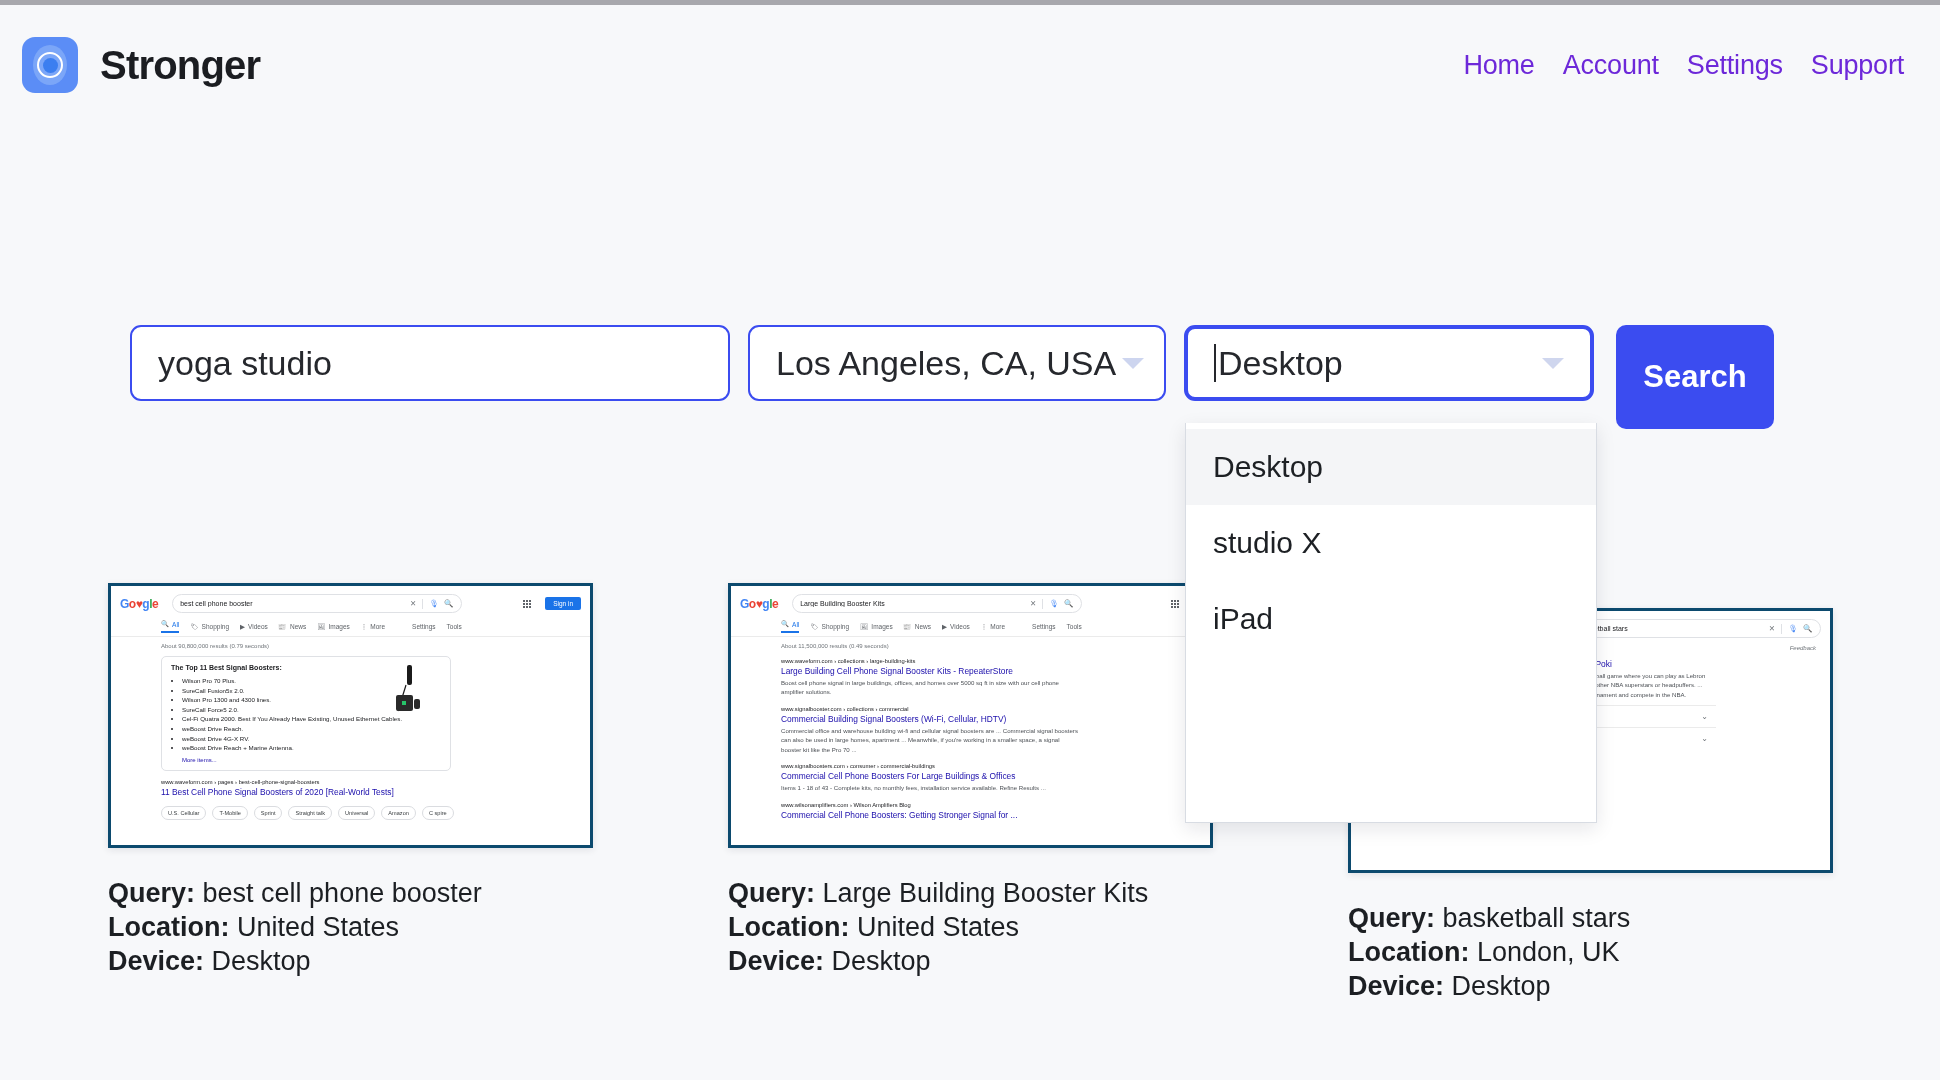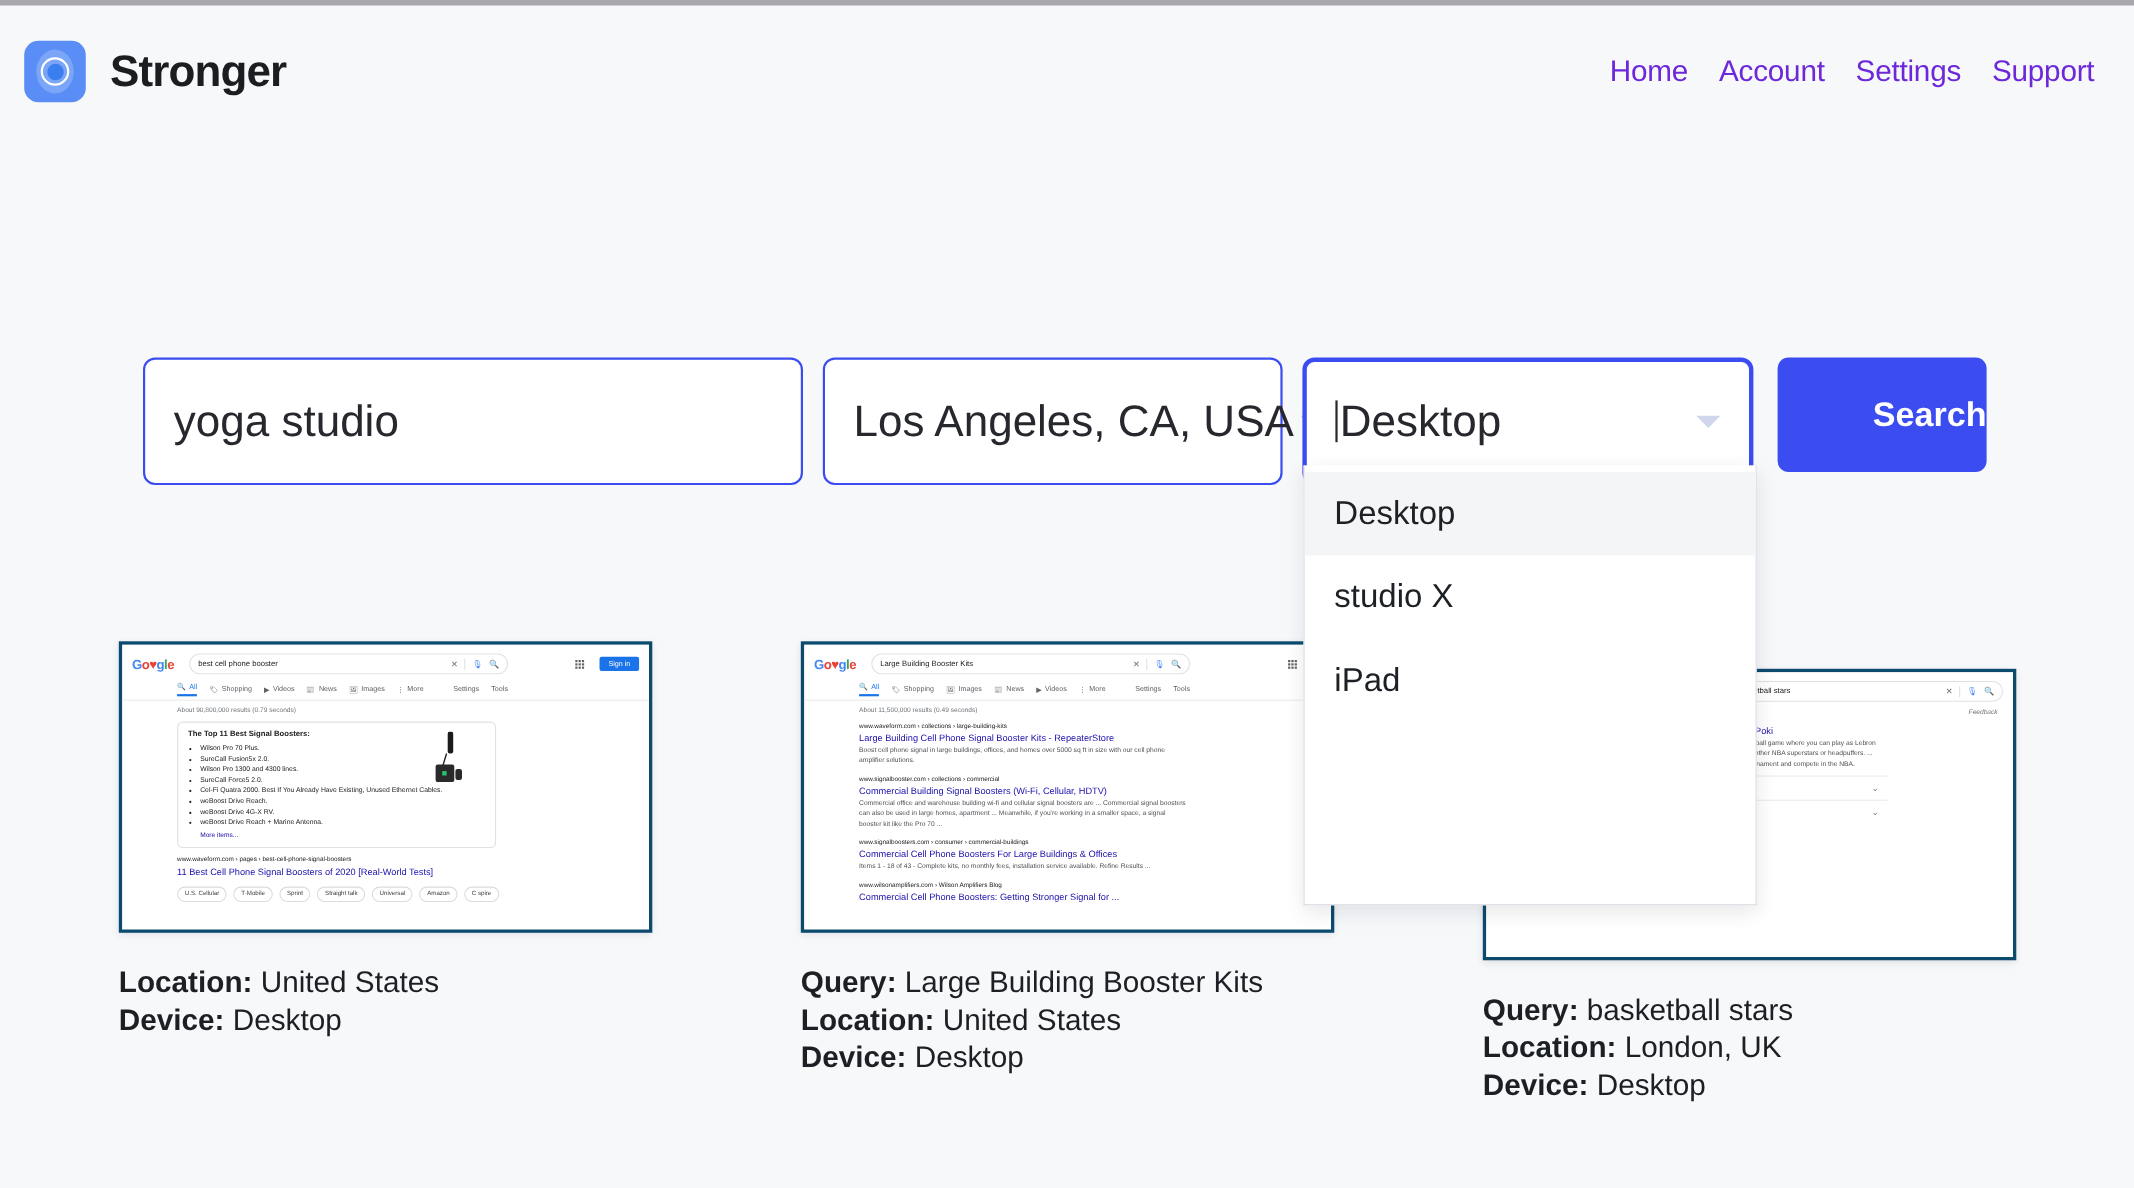--- a/index.html
+++ b/index.html
@@ -61,10 +61,10 @@
     background: #ffffff;
     border: 2.2px solid #3b4cf0;
     border-radius: 11px;
-    height: 116px;
+    height: 76px;
     display: flex; align-items: center;
     padding: 0 26px;
-    font-size: 40px; color: #26282d;
+    font-size: 34px; color: #26282d;
   }
   .field.query { width: 600px; margin-right: 18px; }
   .field.location {

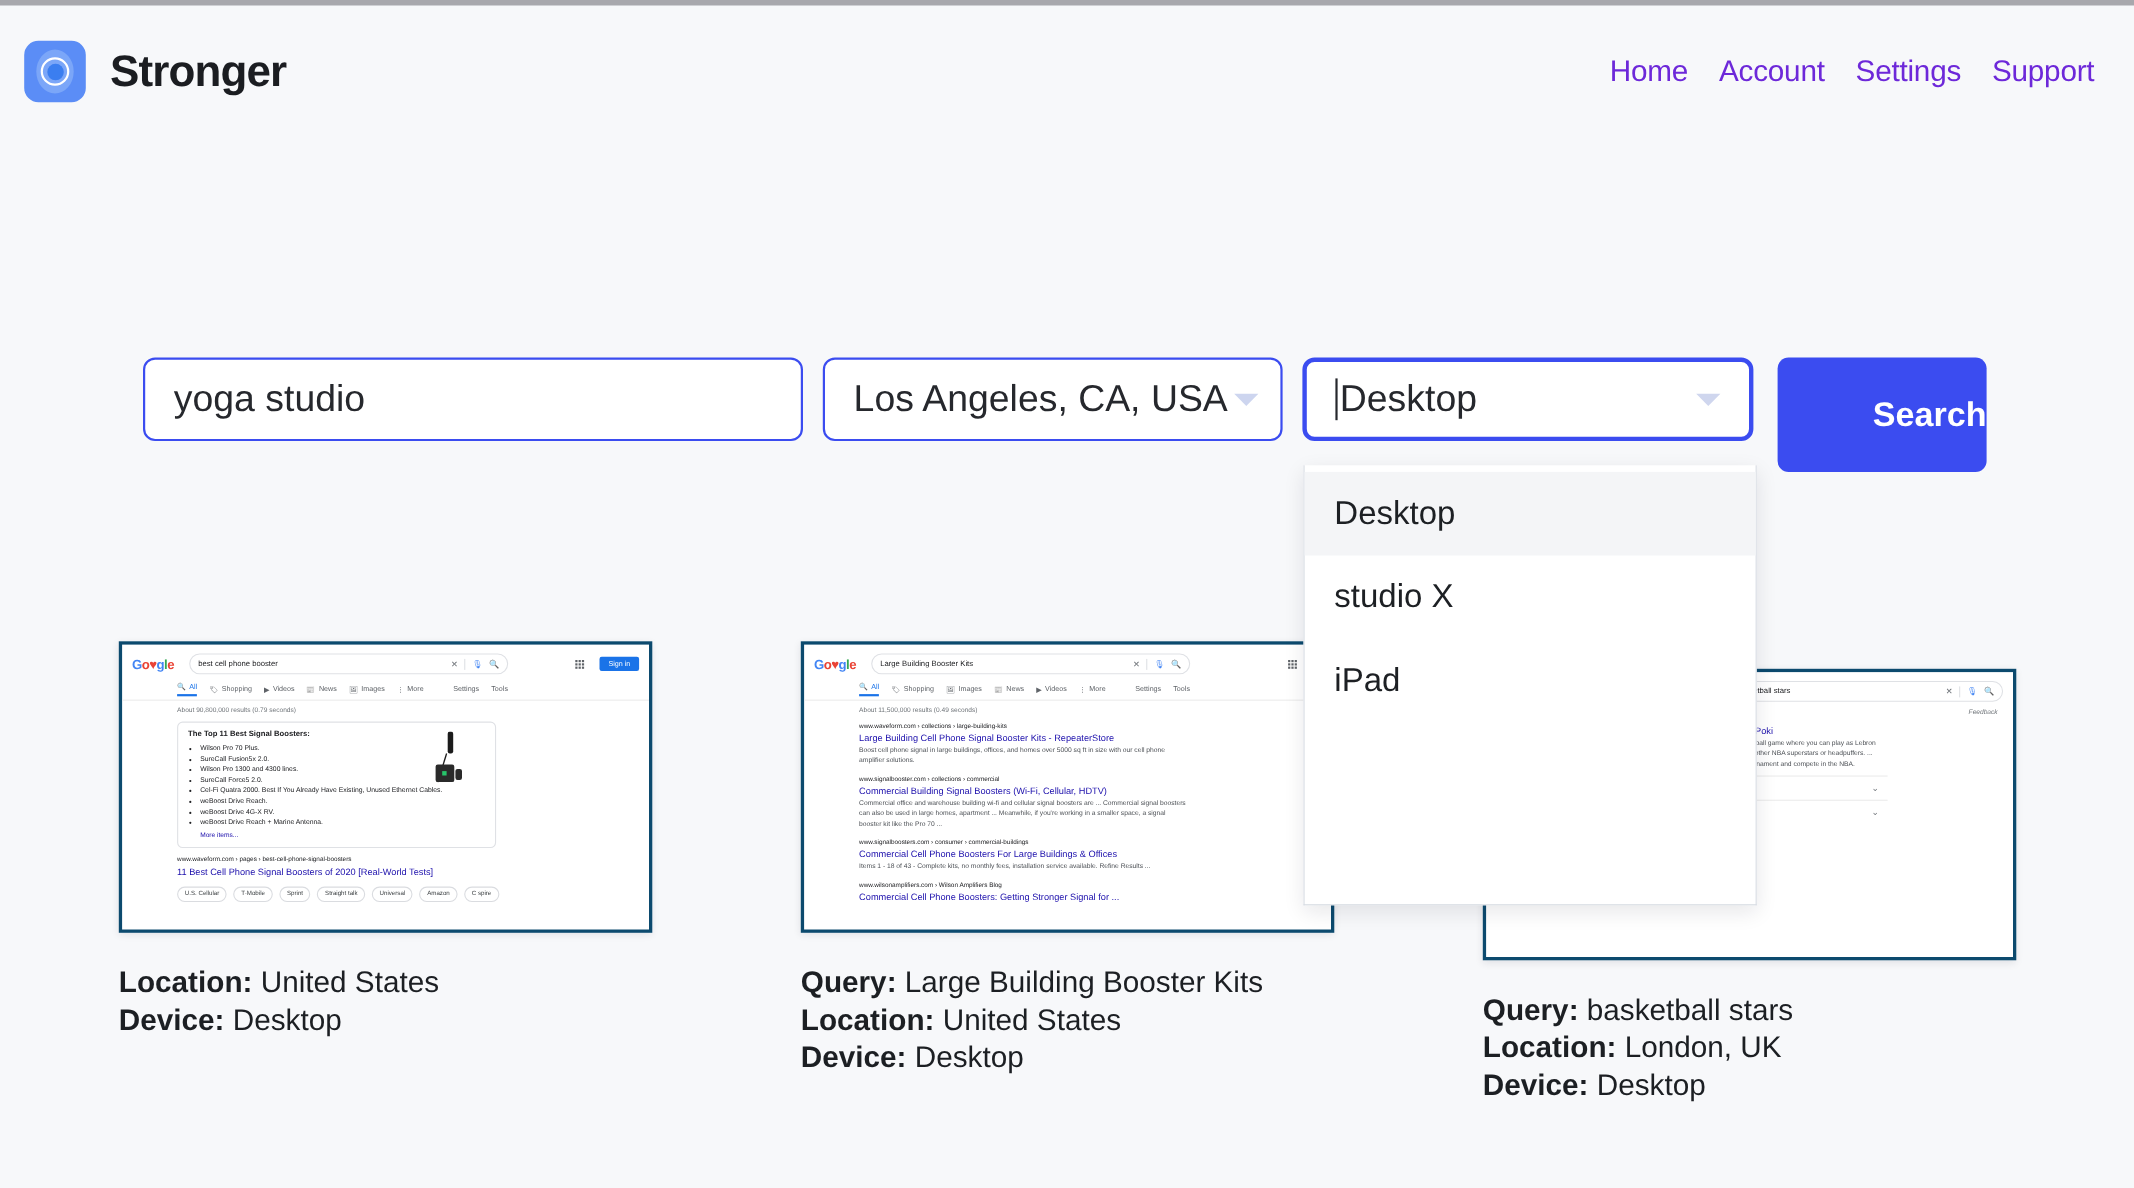--- a/index.html
+++ b/index.html
@@ -94,13 +94,12 @@
   .loc-inner { display: flex; align-items: center; gap: 6px; }
   .loc-inner .tri-down { border-top-color: #cdd5ef; }
   .search-btn {
-    height: 104px; width: 190px;
+    height: 104px; width: 158px;
     background: #3b4cf0; color: #fff;
     border: none; border-radius: 10px;
     font-size: 31px; font-weight: bold;
     font-family: "Liberation Sans", sans-serif;
     cursor: pointer;
-    text-align: right;
   }
 
   

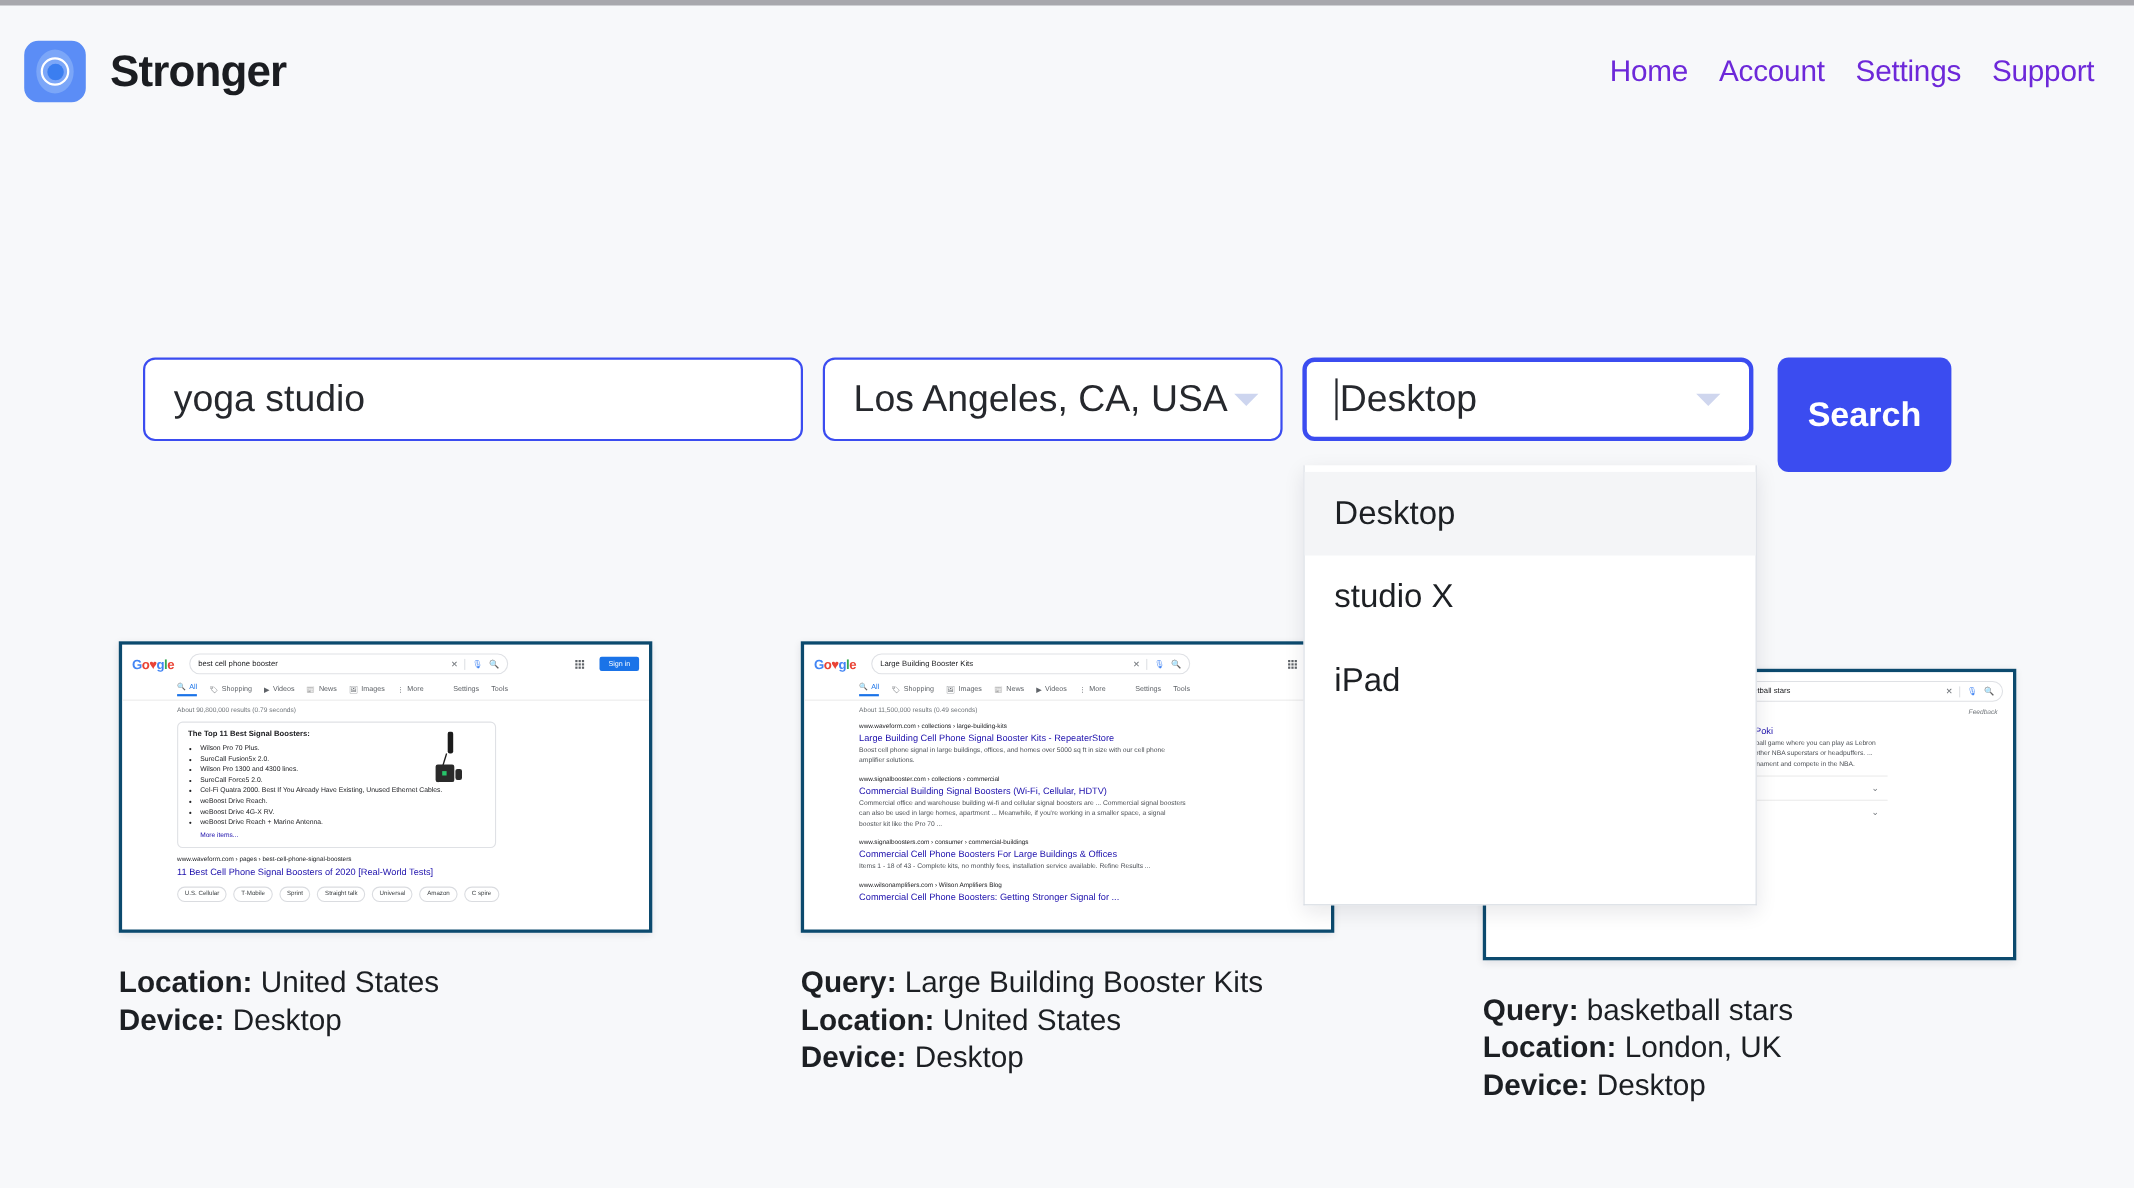--- a/index.html
+++ b/index.html
@@ -353,6 +353,7 @@
       </div>
     </div>
     <div class="caption">
+      <div class="line"><b>Query:</b> <span>best cell phone booster</span></div>
       <div class="line"><b>Location:</b> <span>United States</span></div>
       <div class="line"><b>Device:</b> <span>Desktop</span></div>
     </div>

